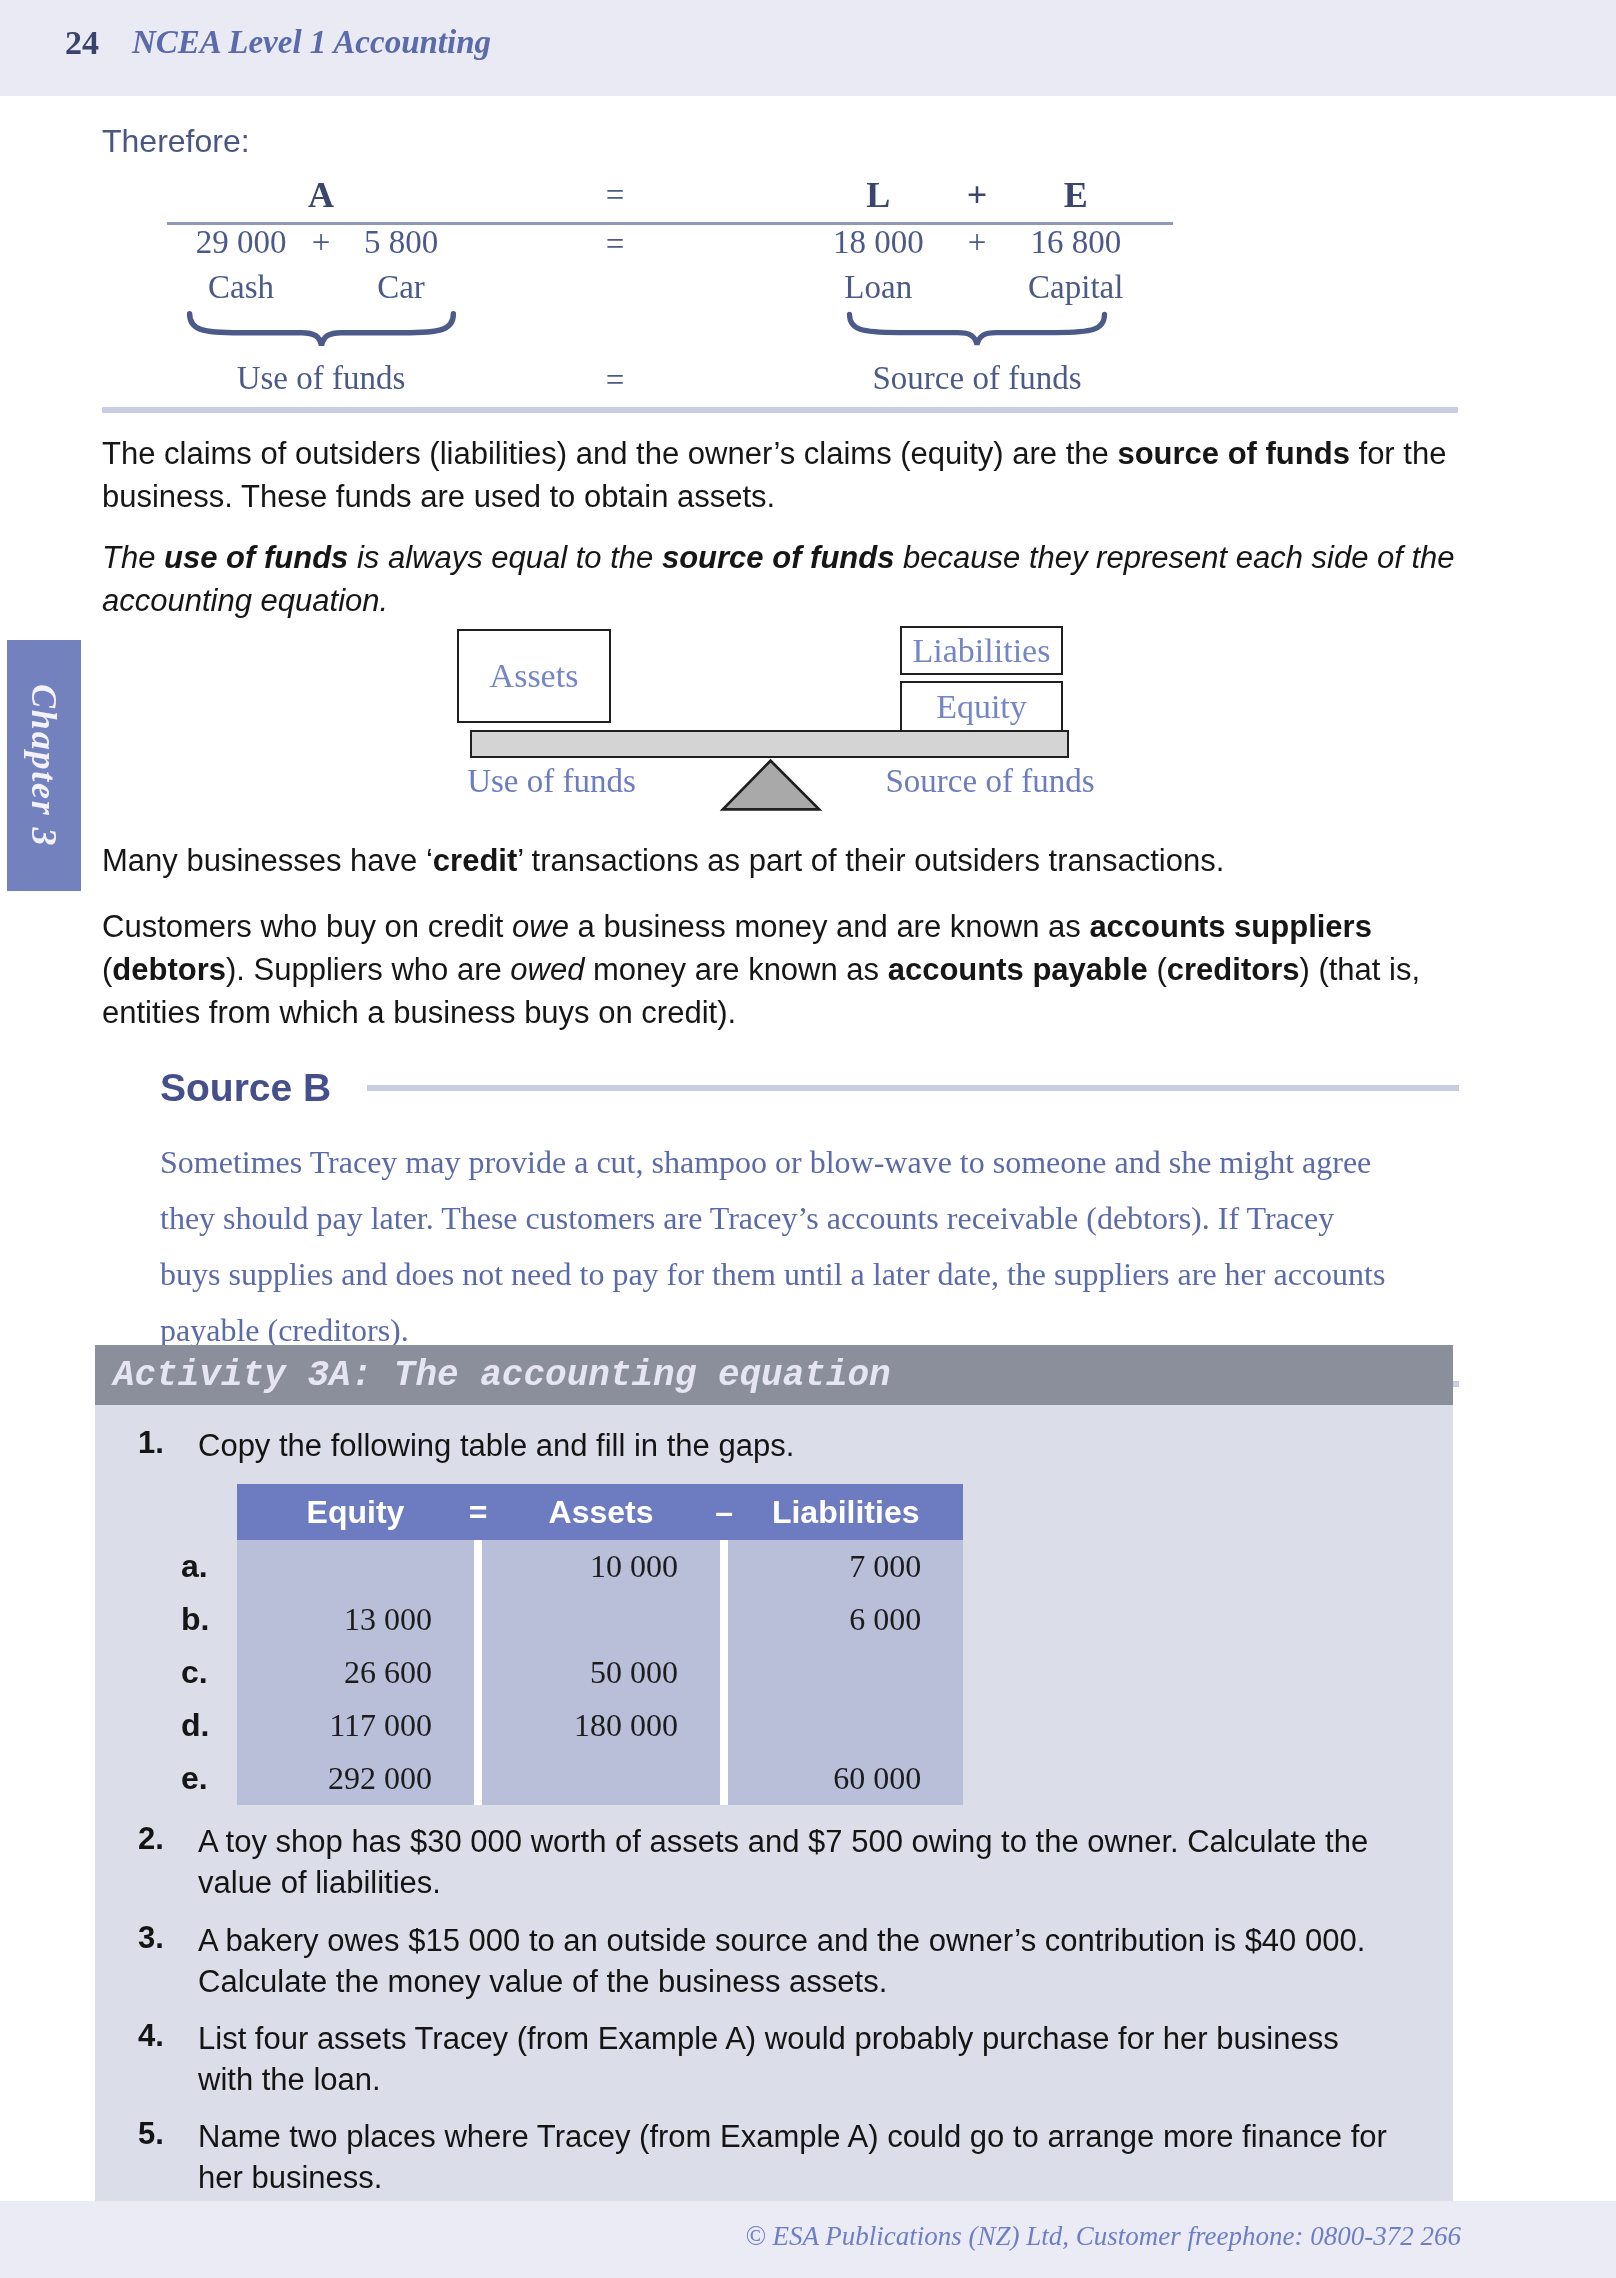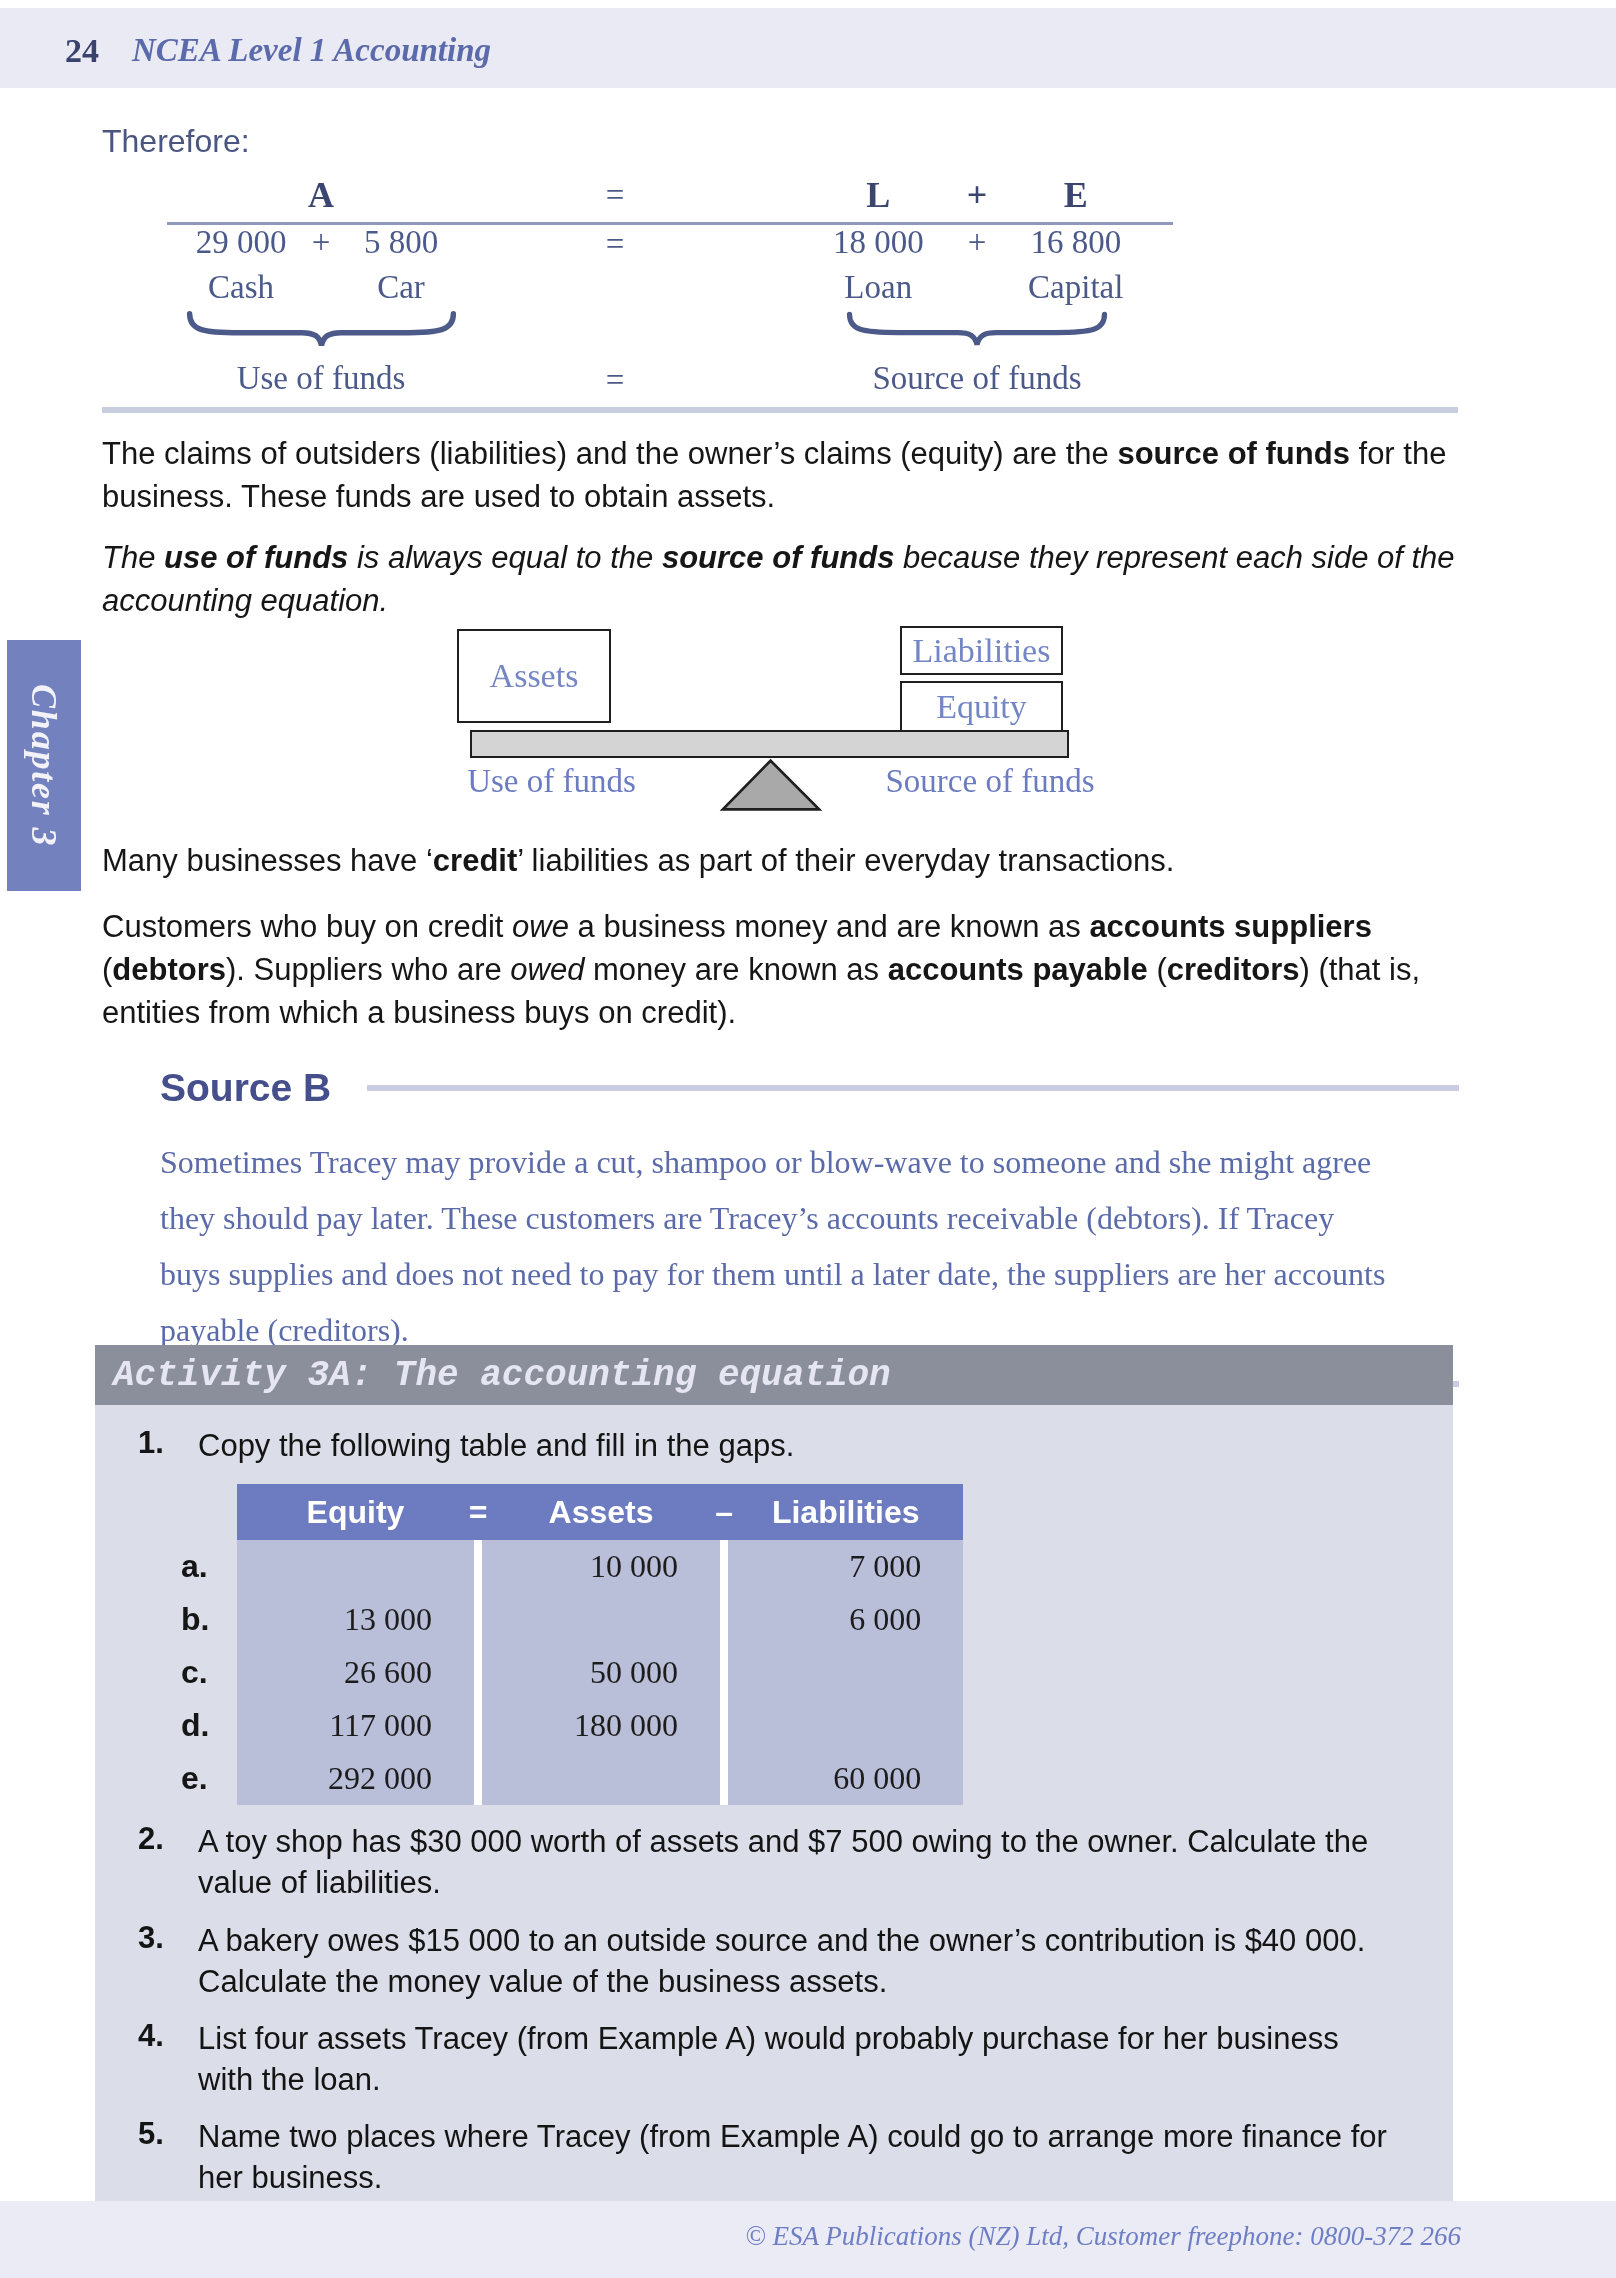--- a/index.html
+++ b/index.html
@@ -7,7 +7,7 @@
         font-family:"Liberation Sans",sans-serif;color:#161616;}
 
   
-  .header-band{position:absolute;left:0;top:8px;width:100%;height:80px;background:#e9eaf4;}
+  .header-band{position:absolute;left:0;top:0;width:100%;height:96px;background:#e9eaf4;}
   .page-num{position:absolute;left:65px;top:23.5px;font-family:"Liberation Serif",serif;
             font-weight:bold;font-size:34px;color:#39436e;}
   .book-title{position:absolute;left:132px;top:23.5px;font-family:"Liberation Serif",serif;

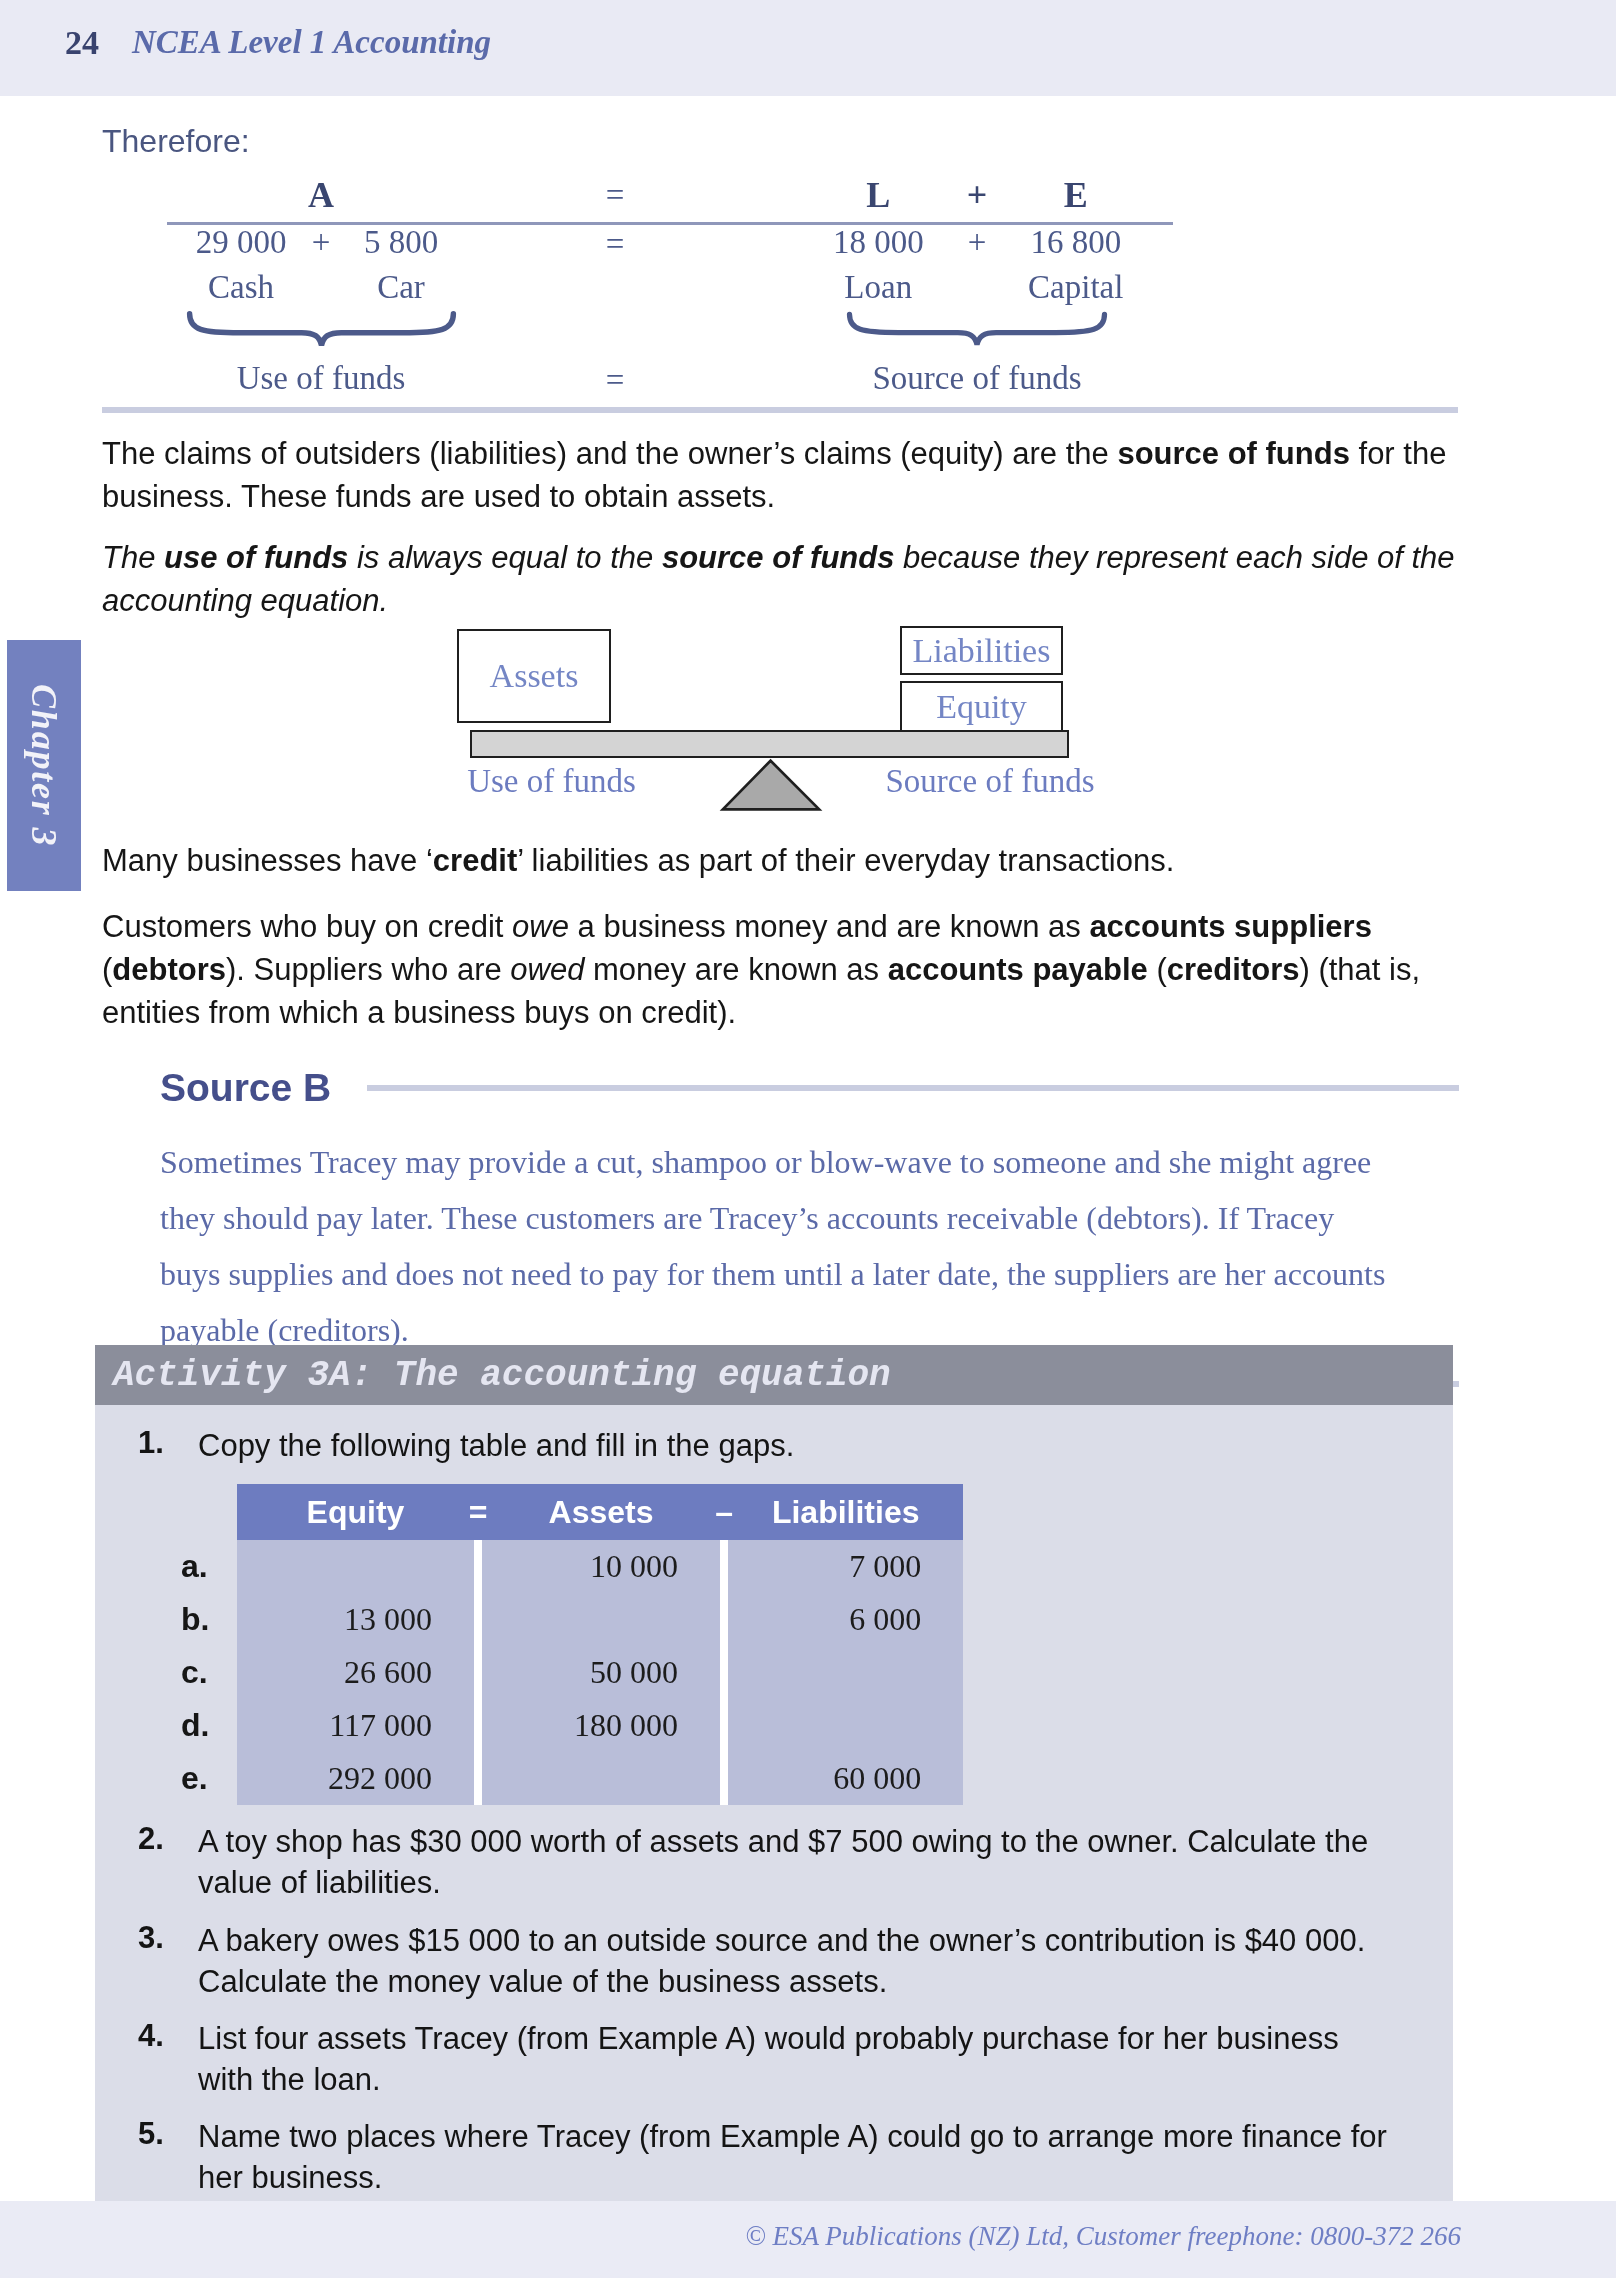--- a/index.html
+++ b/index.html
@@ -185,7 +185,7 @@
     <div class="dlabel source-lbl">Source of funds</div>
   </div>
 
-  <div class="para p3"><span>Many businesses have ‘</span><b>credit</b><span>’ liabilities as part of their everyday transactions.</span></div>
+  <div class="para p3"><span>Many businesses have ‘</span><b>credit</b><span>’ transactions as part of their outsiders transactions.</span></div>
 
   <div class="para p4"><span>Customers who buy on credit </span><i>owe</i><span> a business money and are known as </span><b>accounts suppliers</b><span> (</span><b>debtors</b><span>). Suppliers who are </span><i>owed</i><span> money are known as </span><b>accounts payable</b><span> (</span><b>creditors</b><span>) (that is, entities from which a business buys on credit).</span></div>
 

